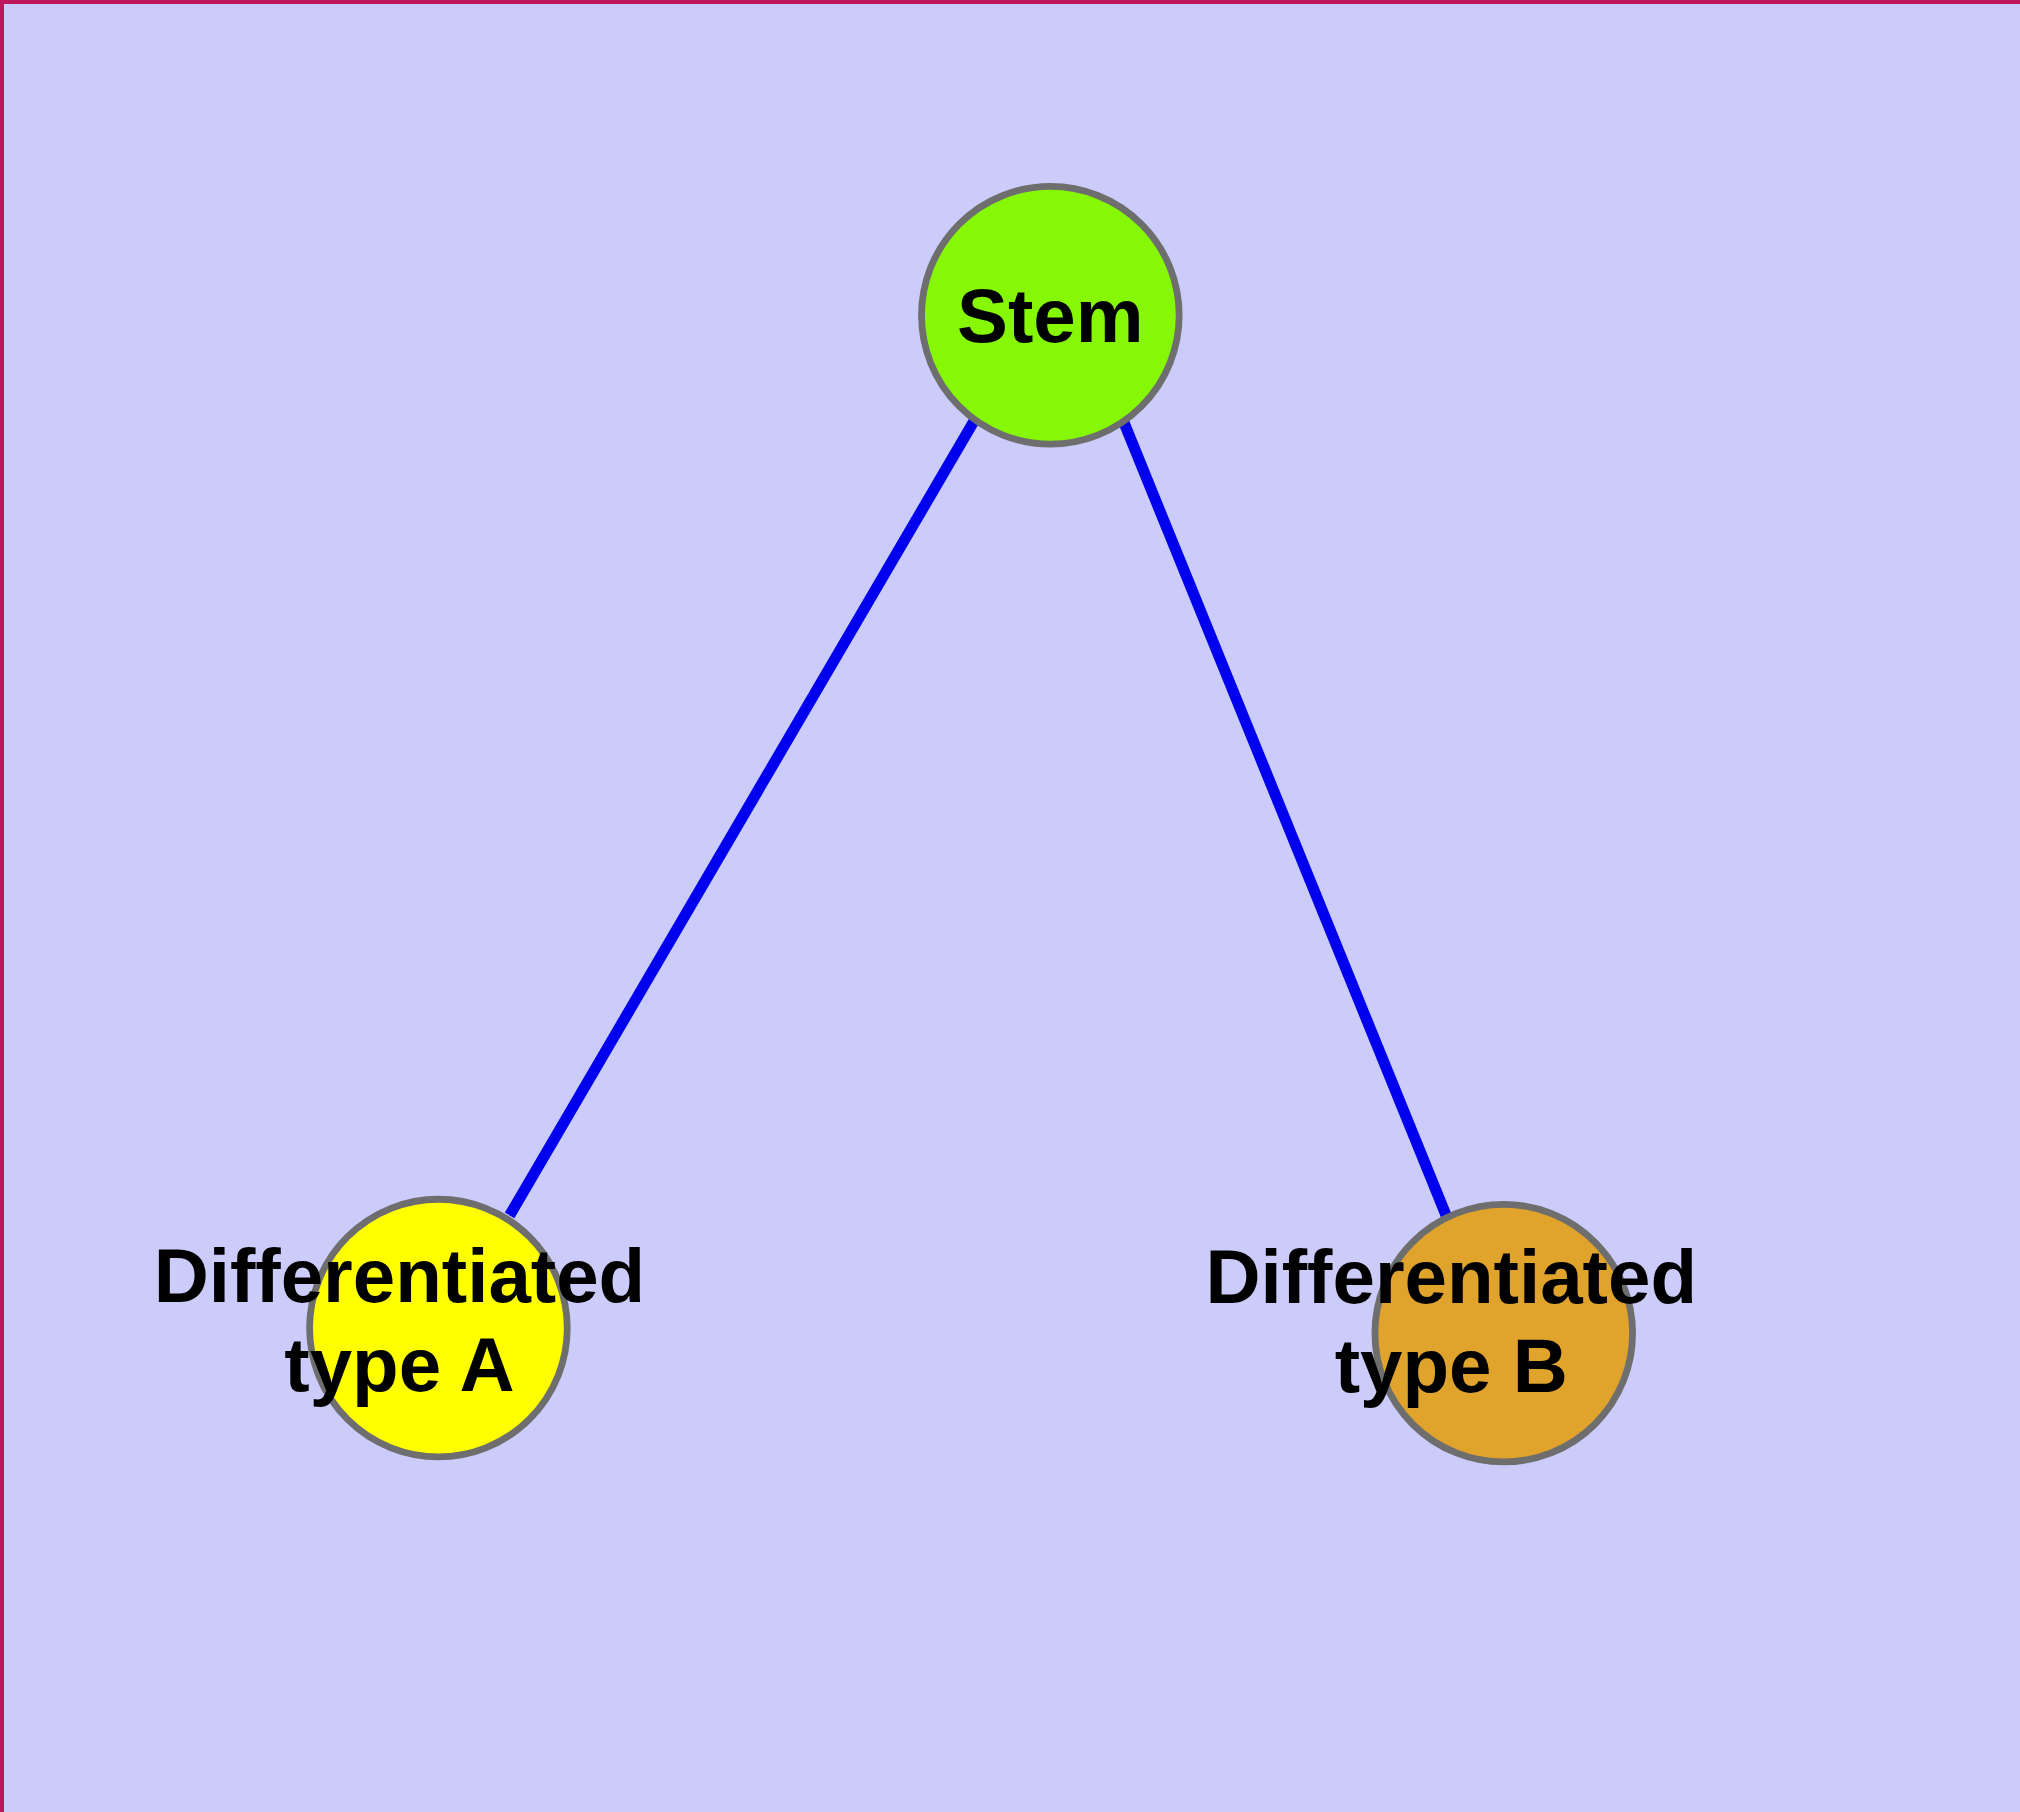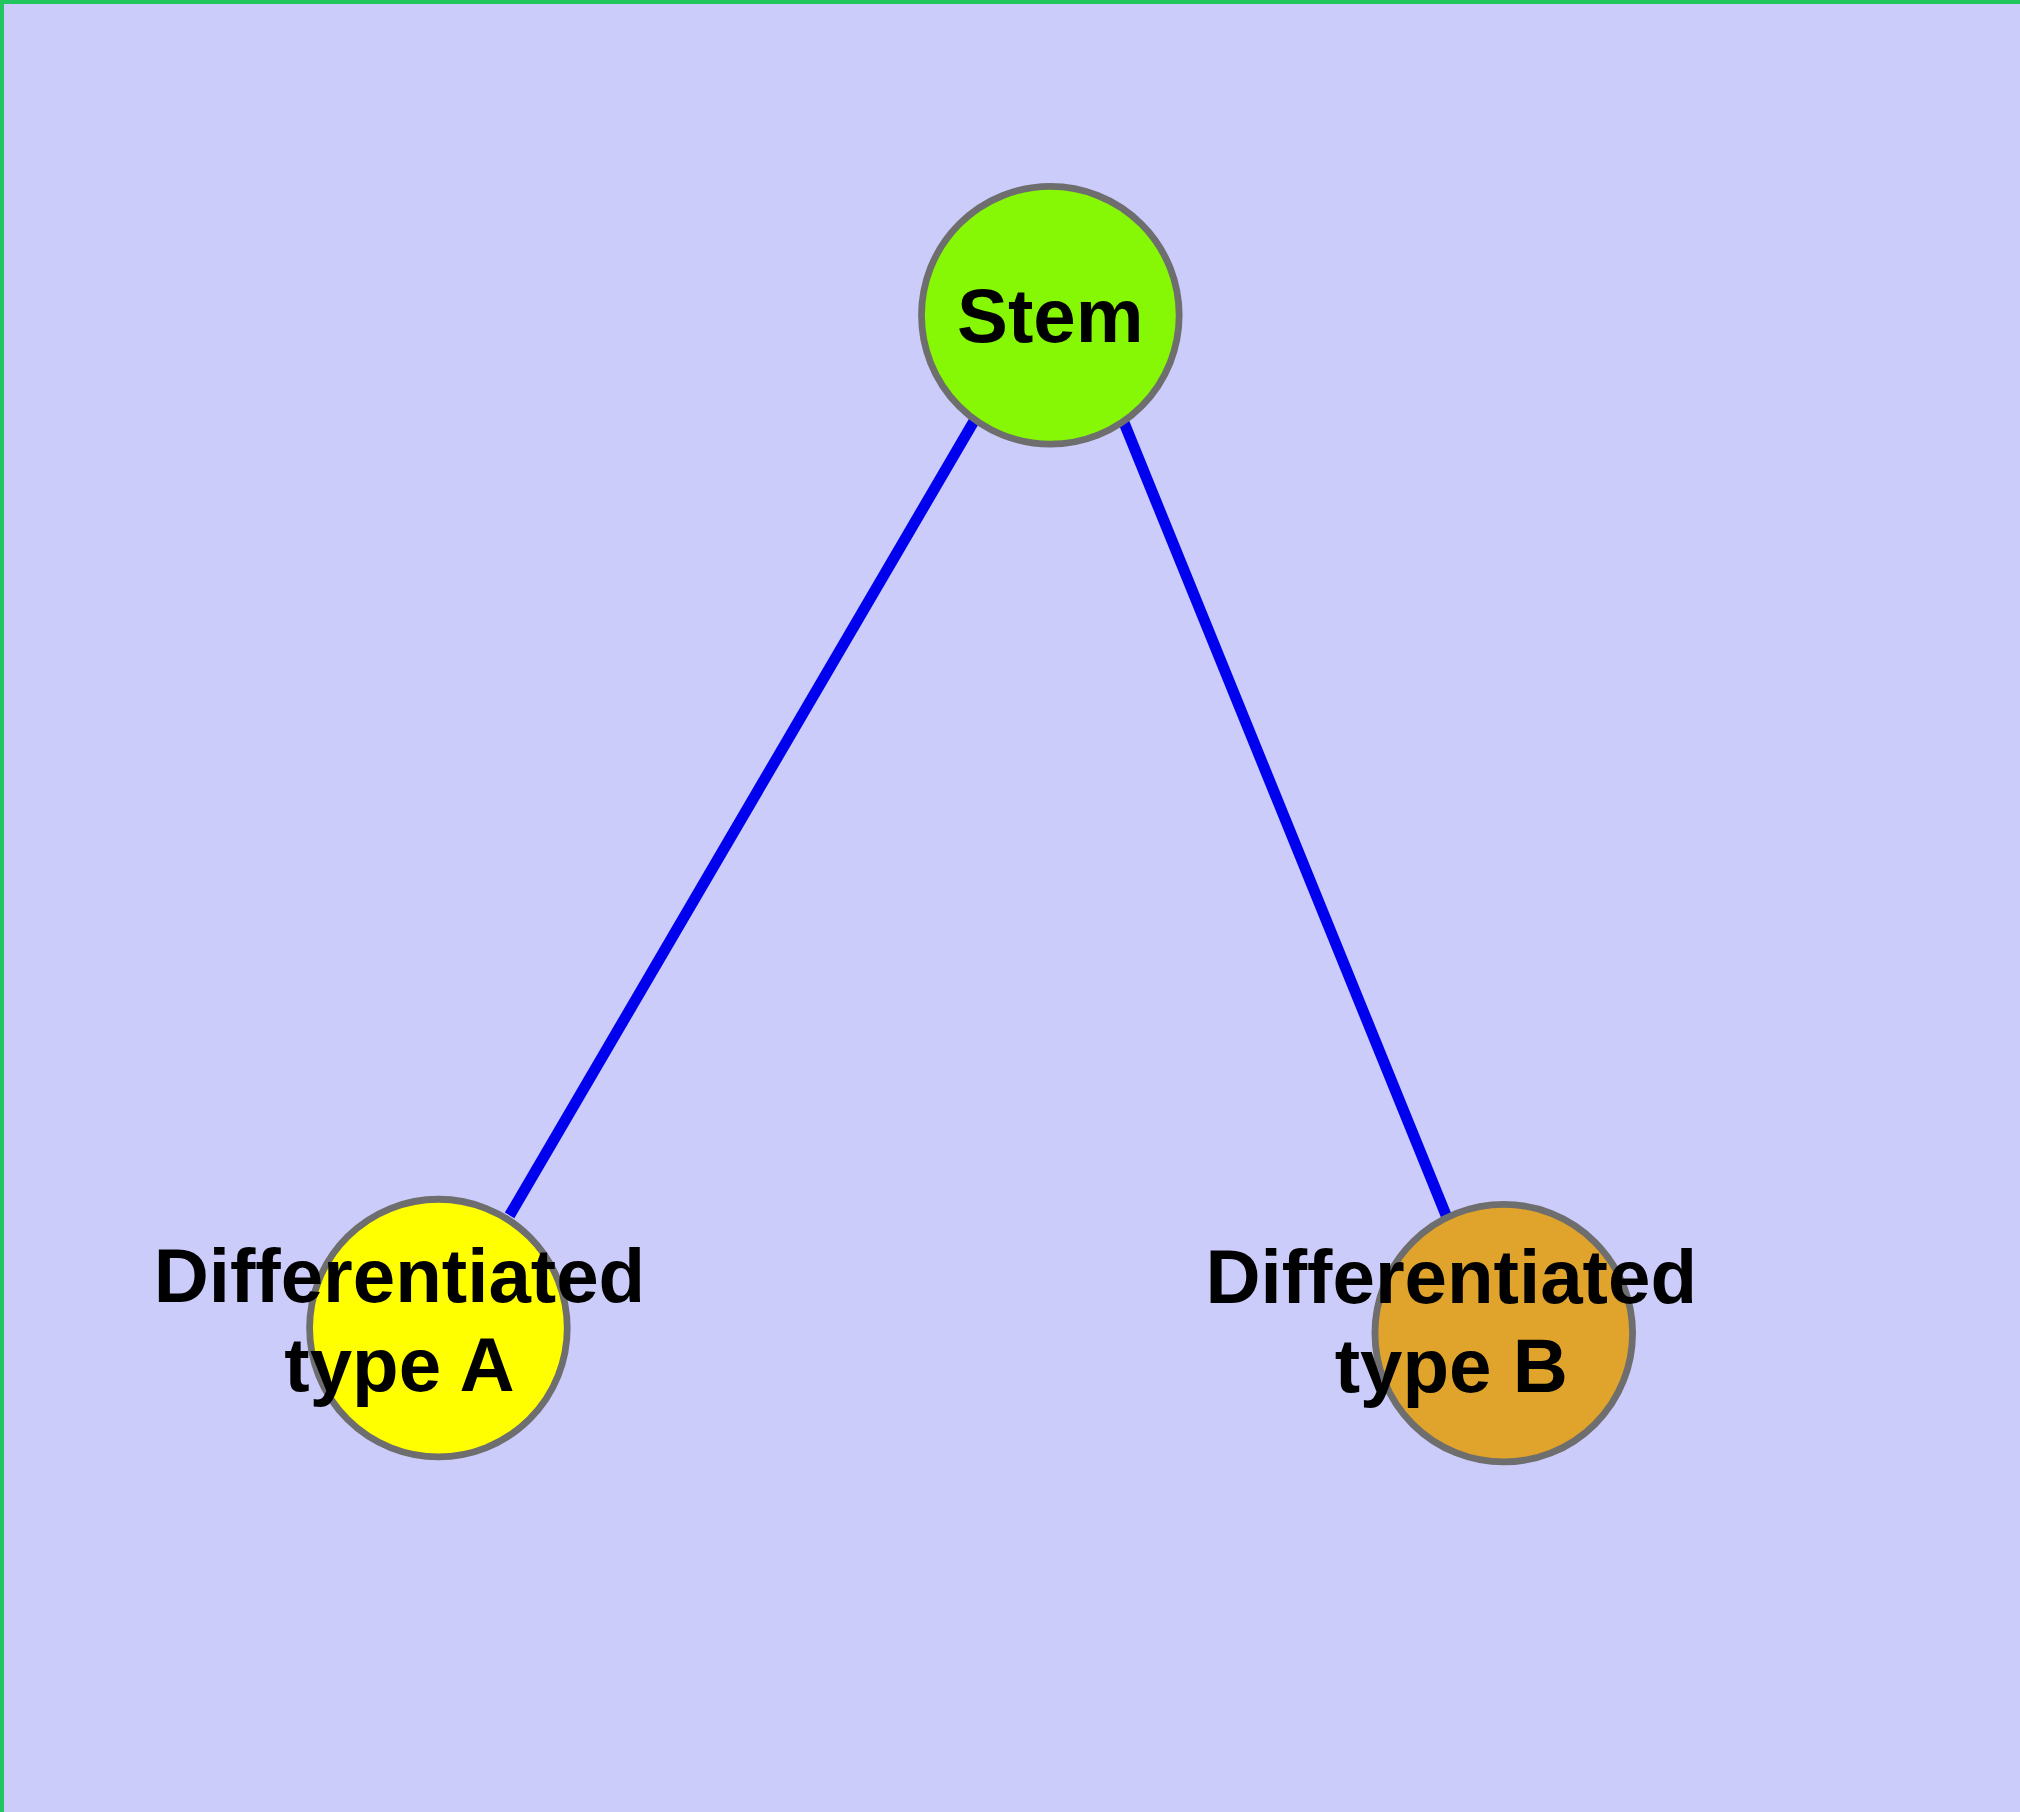--- a/index.html
+++ b/index.html
@@ -40,7 +40,7 @@
 </head>
 <body>
 
-<div id="canvas" style="background: #22c55e;">
+<div id="canvas" style="background: #be185d;">
   <div id="plot-bg" style="background: rgb(204, 204, 250);"></div>
 
   <svg id="graph-svg" viewBox="0 0 2384 2138" xmlns="http://www.w3.org/2000/svg">

